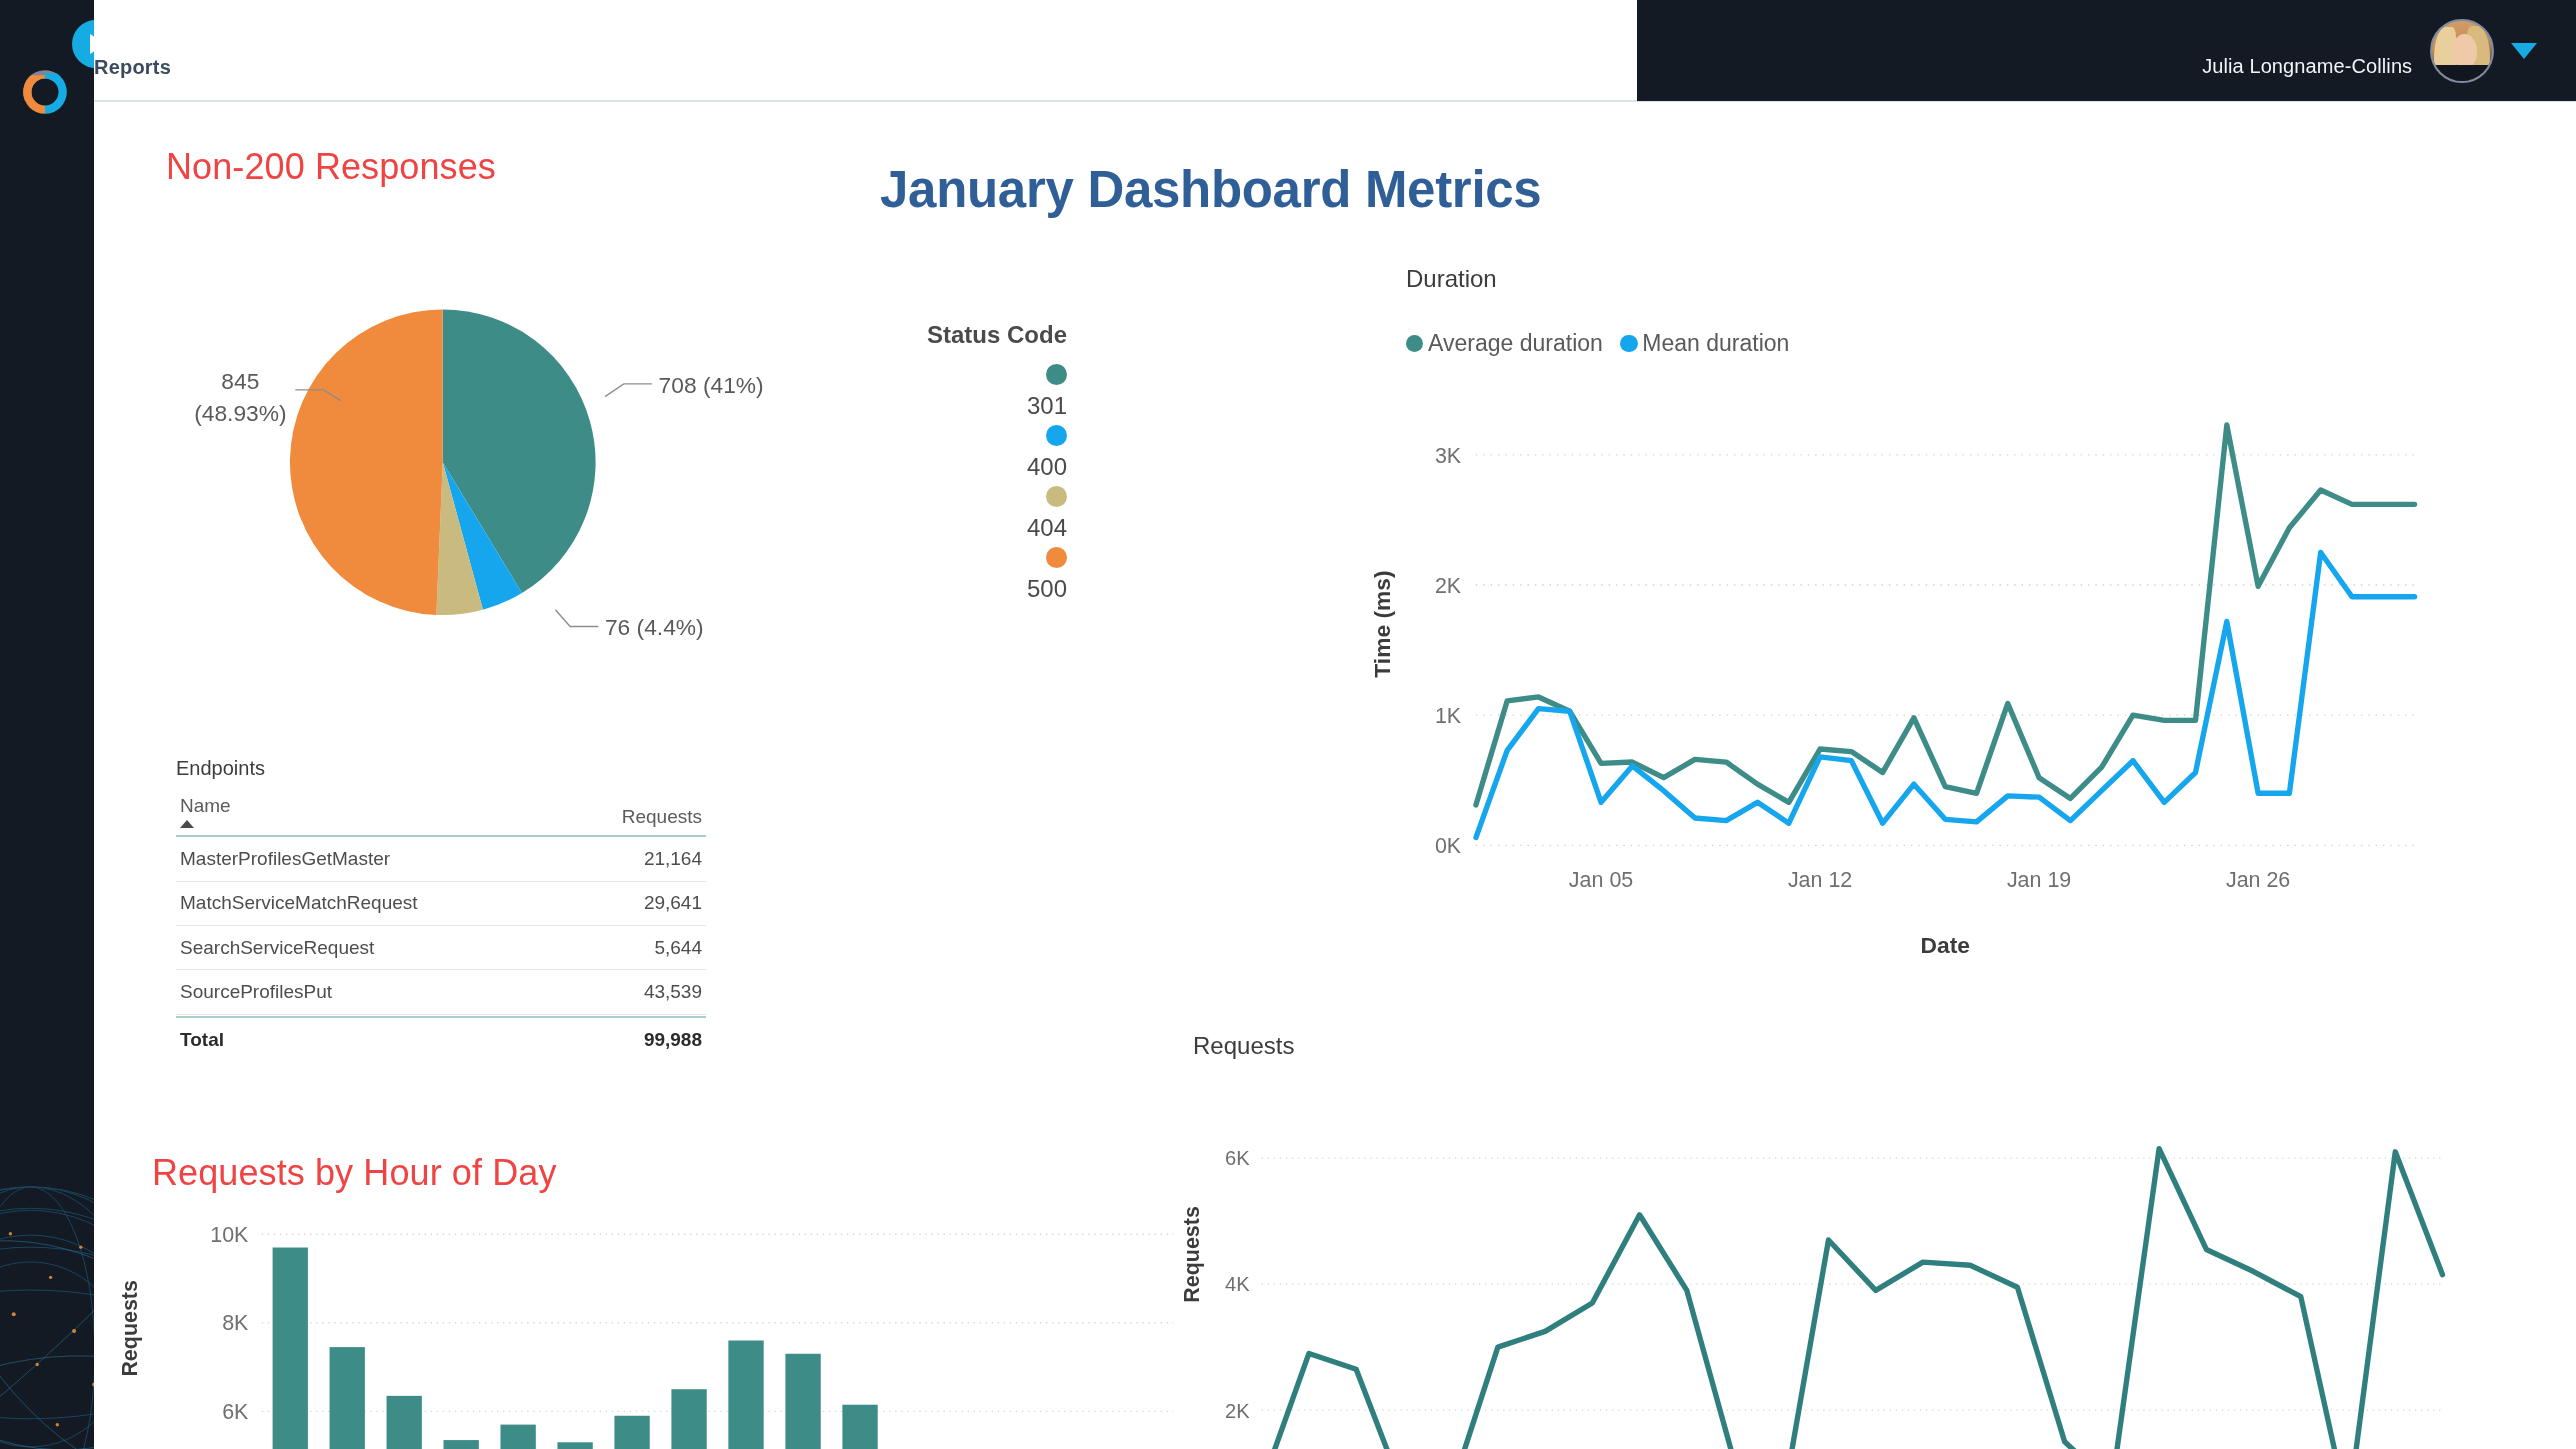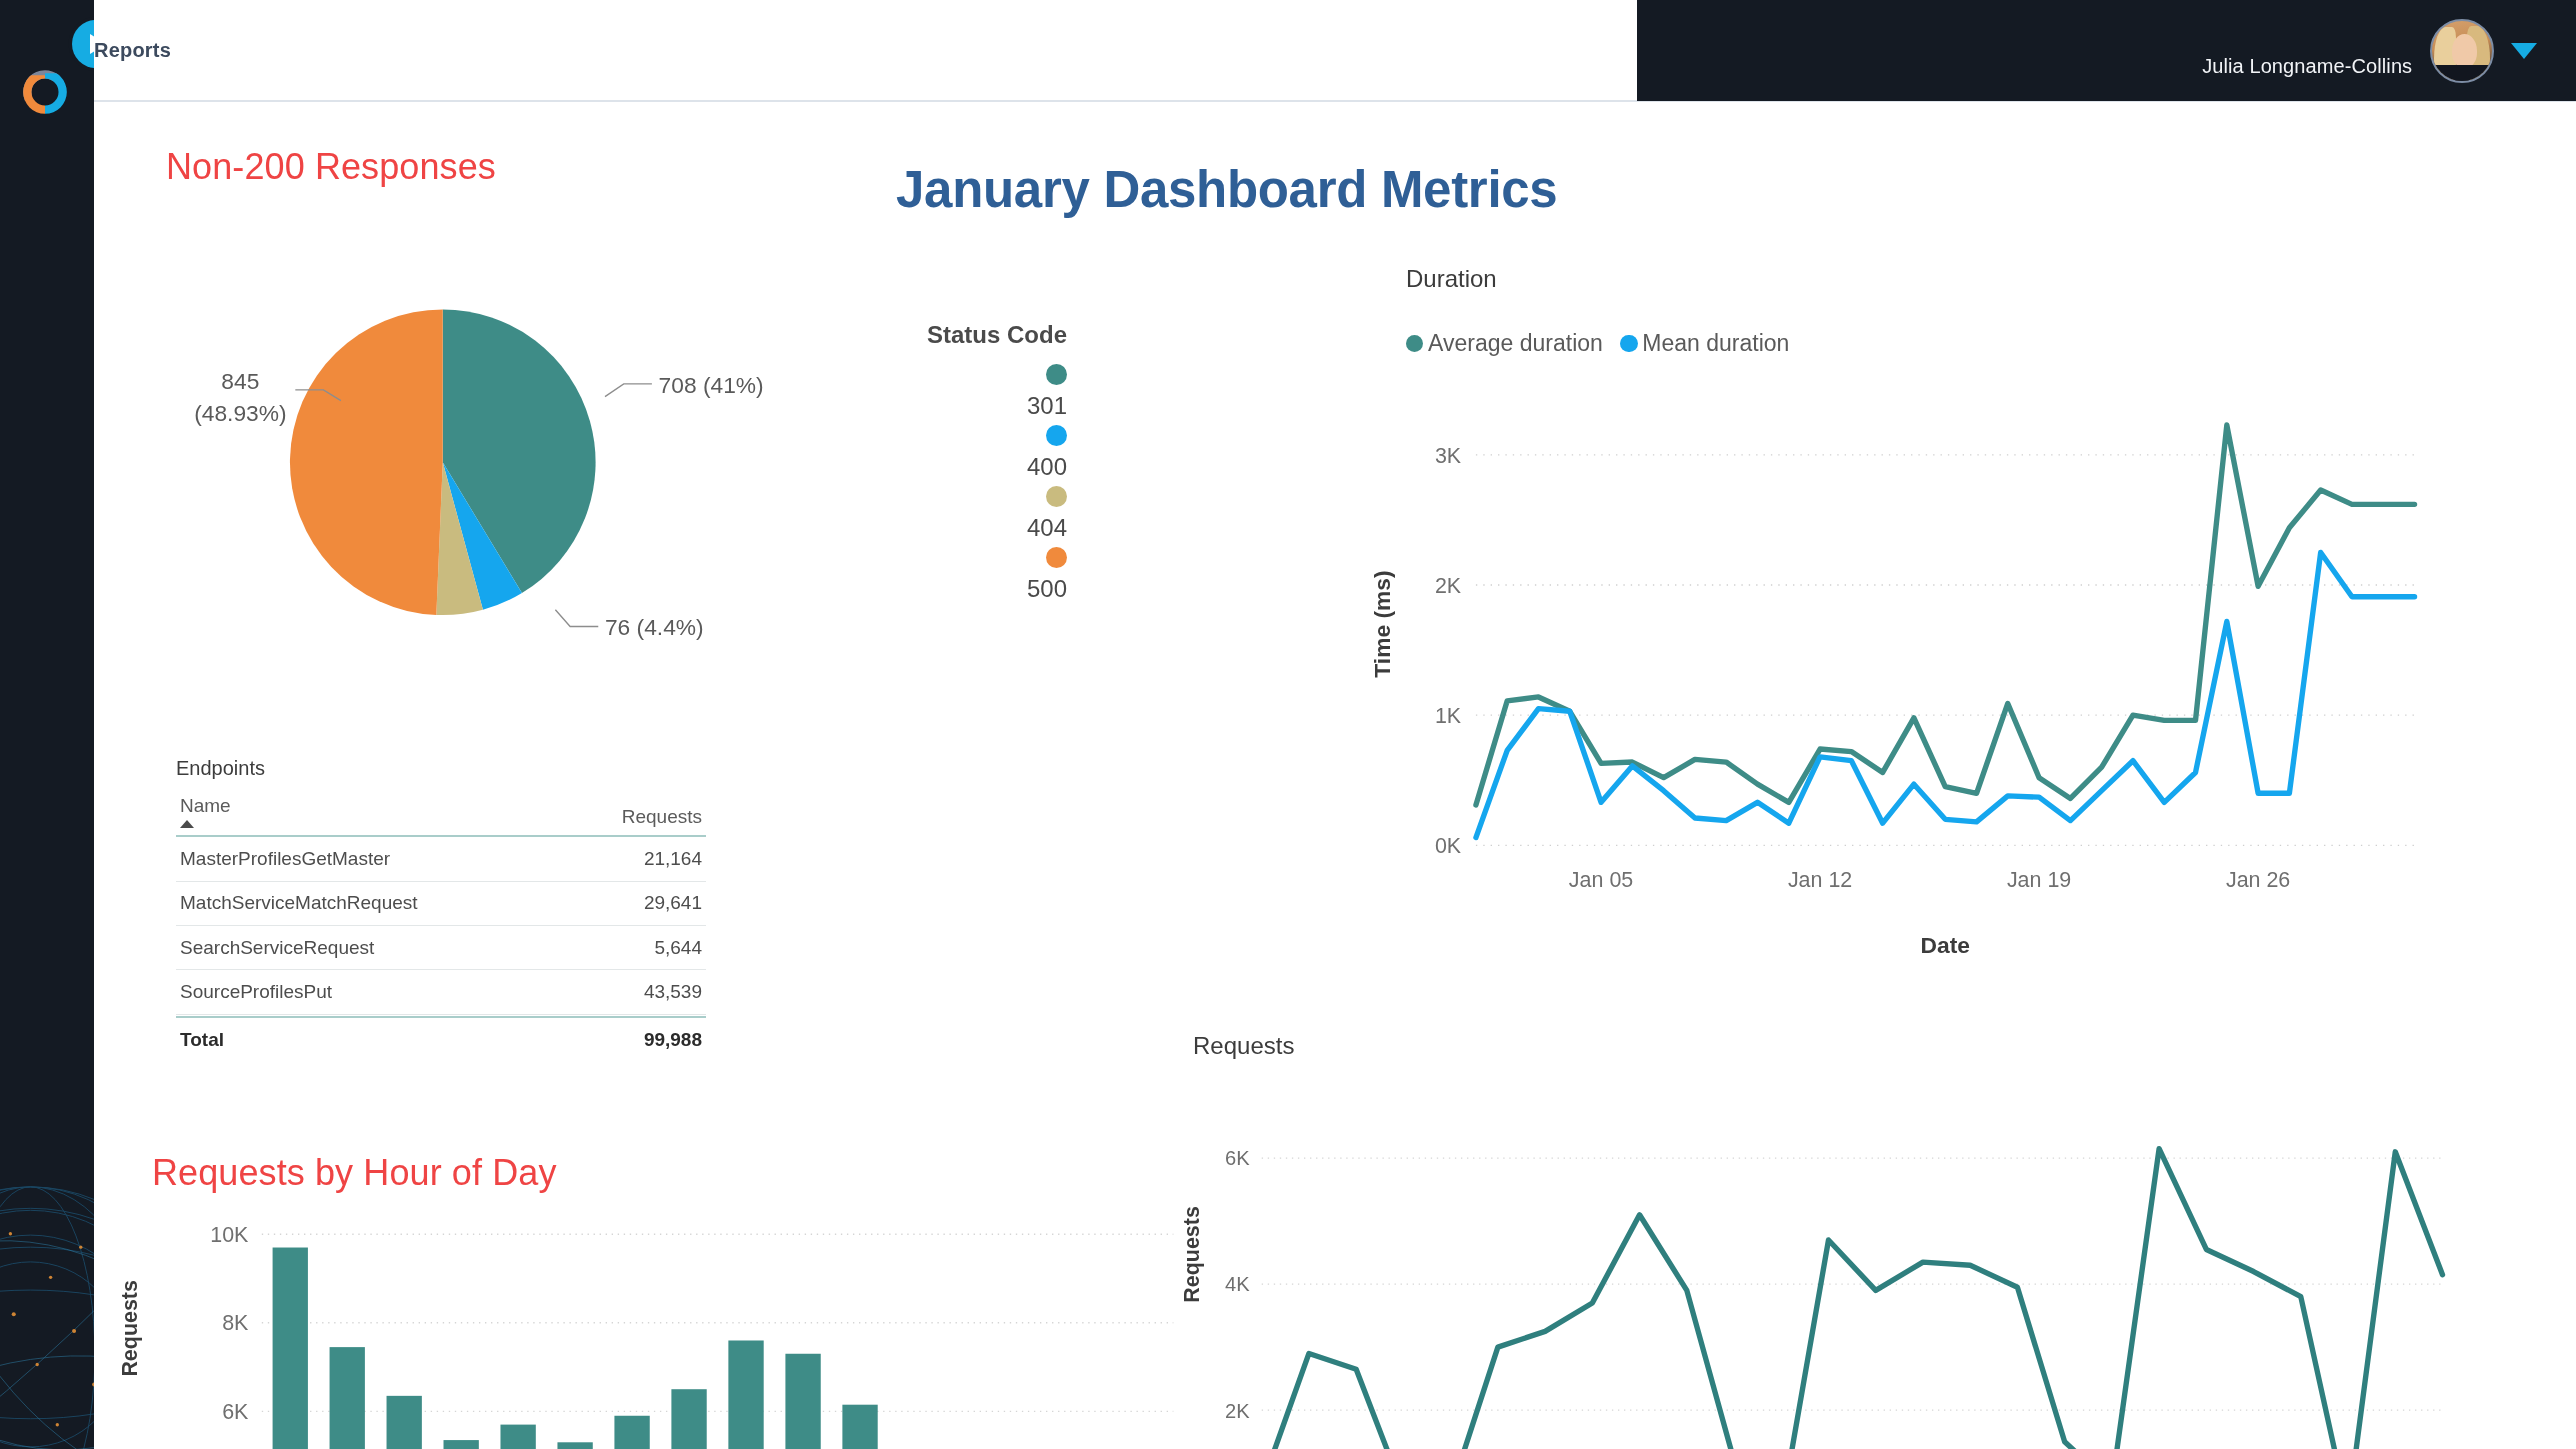--- a/index.html
+++ b/index.html
@@ -43,7 +43,7 @@
     border-bottom: 2px solid #dde3ea;
   }
   .nav-reports {
-    position: absolute; left: 94px; top: 39px;
+    position: absolute; left: 94px; top: 56px;
     font-size: 20px; font-weight: bold; color: #3c4a5e;
     letter-spacing: 0.2px;
   }

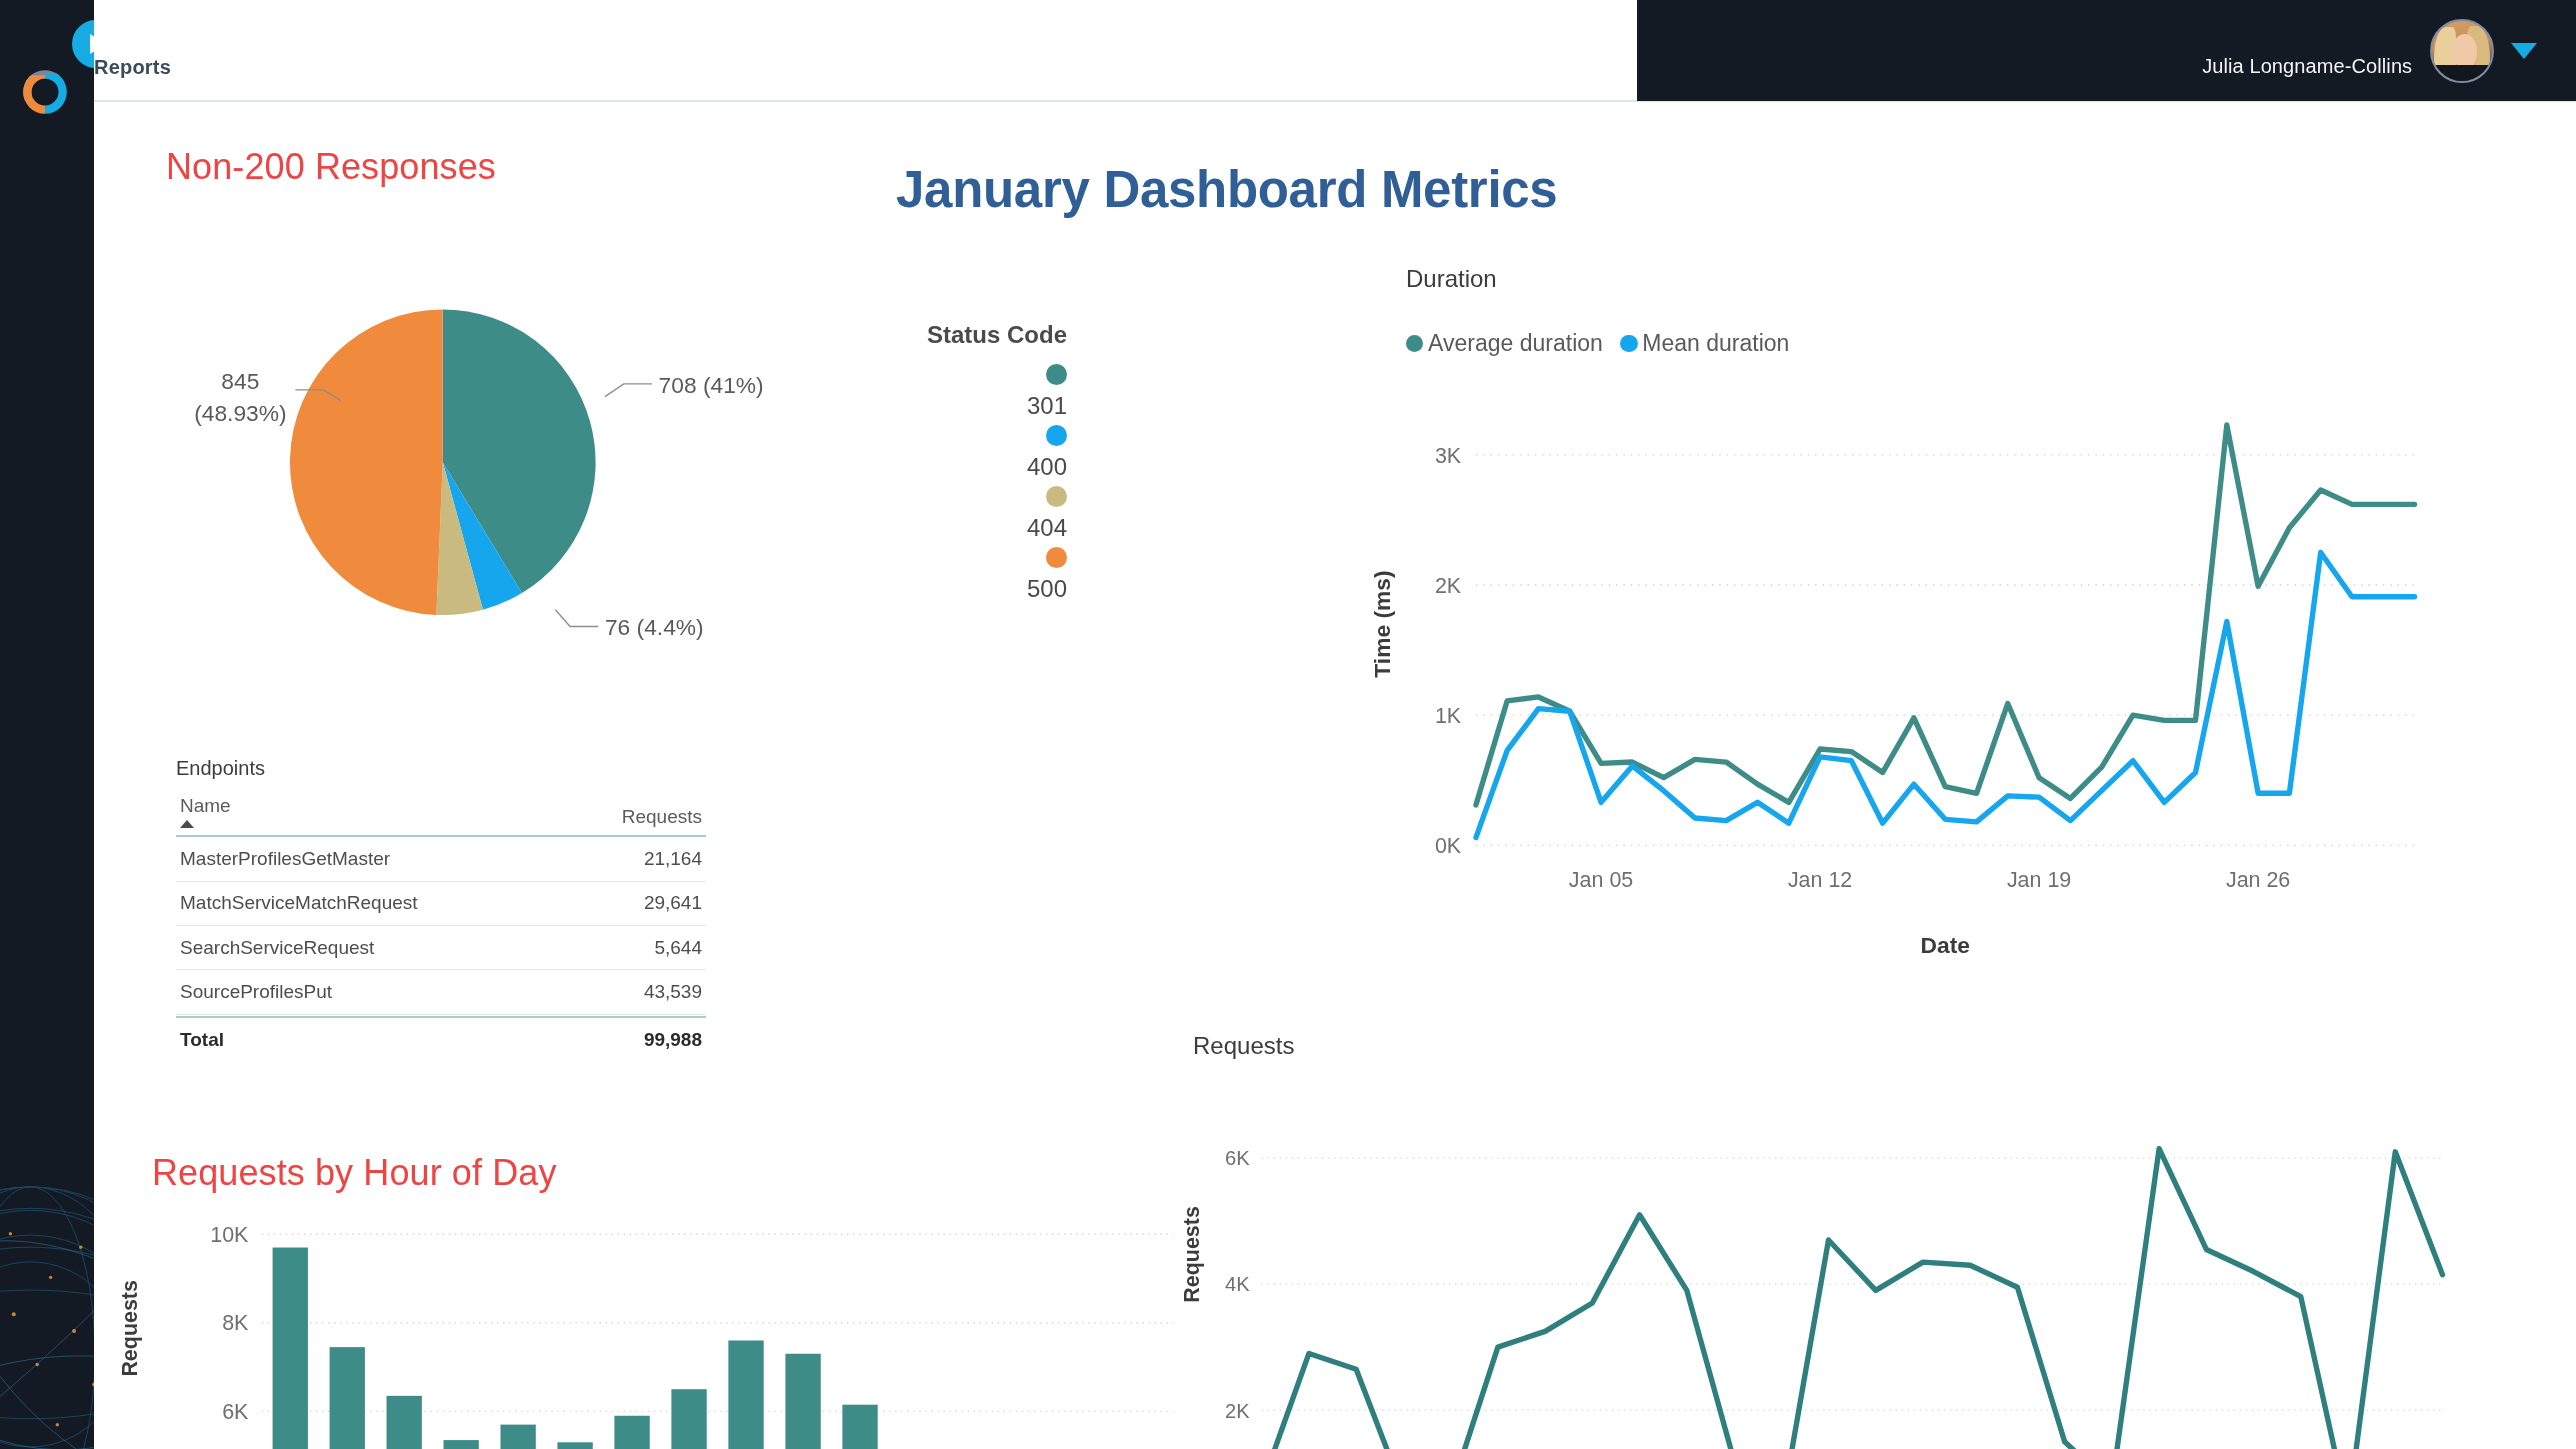--- a/index.html
+++ b/index.html
@@ -80,7 +80,6 @@
     position: absolute; left: 880px; top: 160px;
     font-size: 51px; font-weight: bold; color: #2f5f96;
     letter-spacing: -0.3px;
-    margin-left: 16px;
   }
 
   

